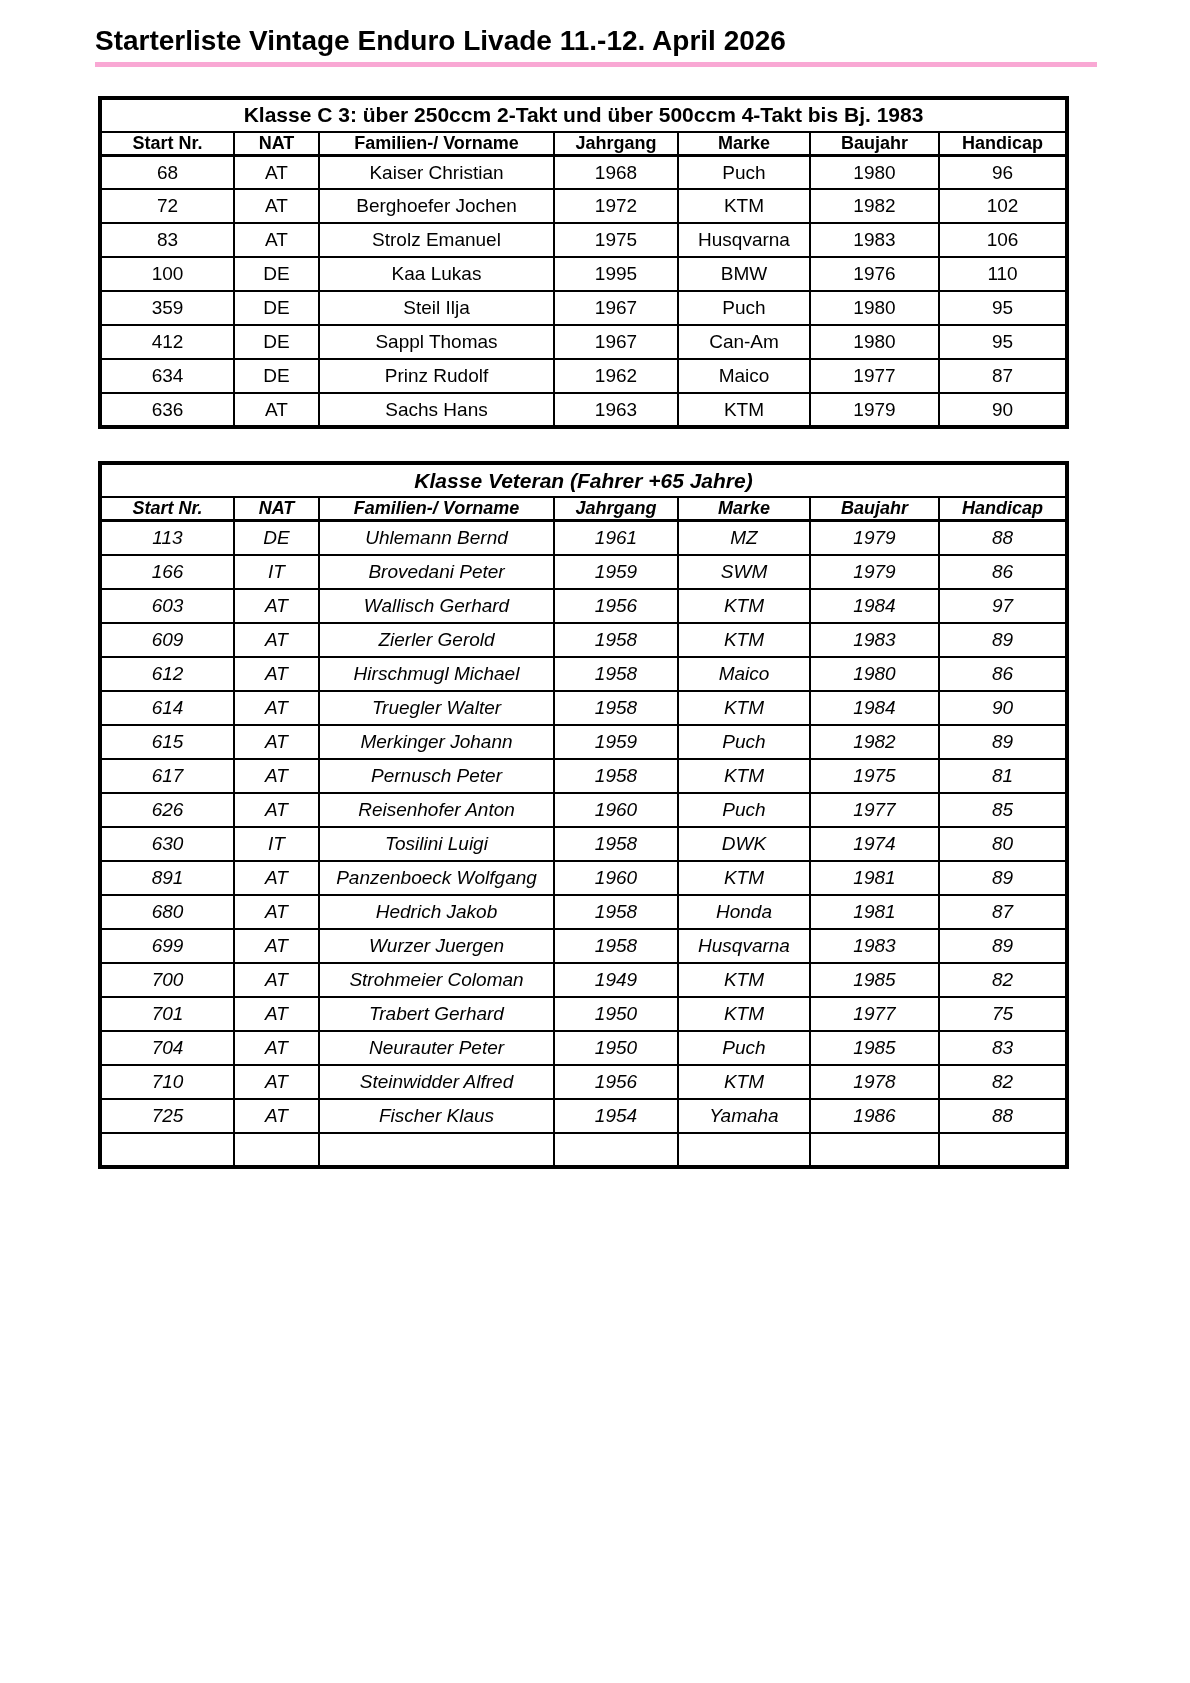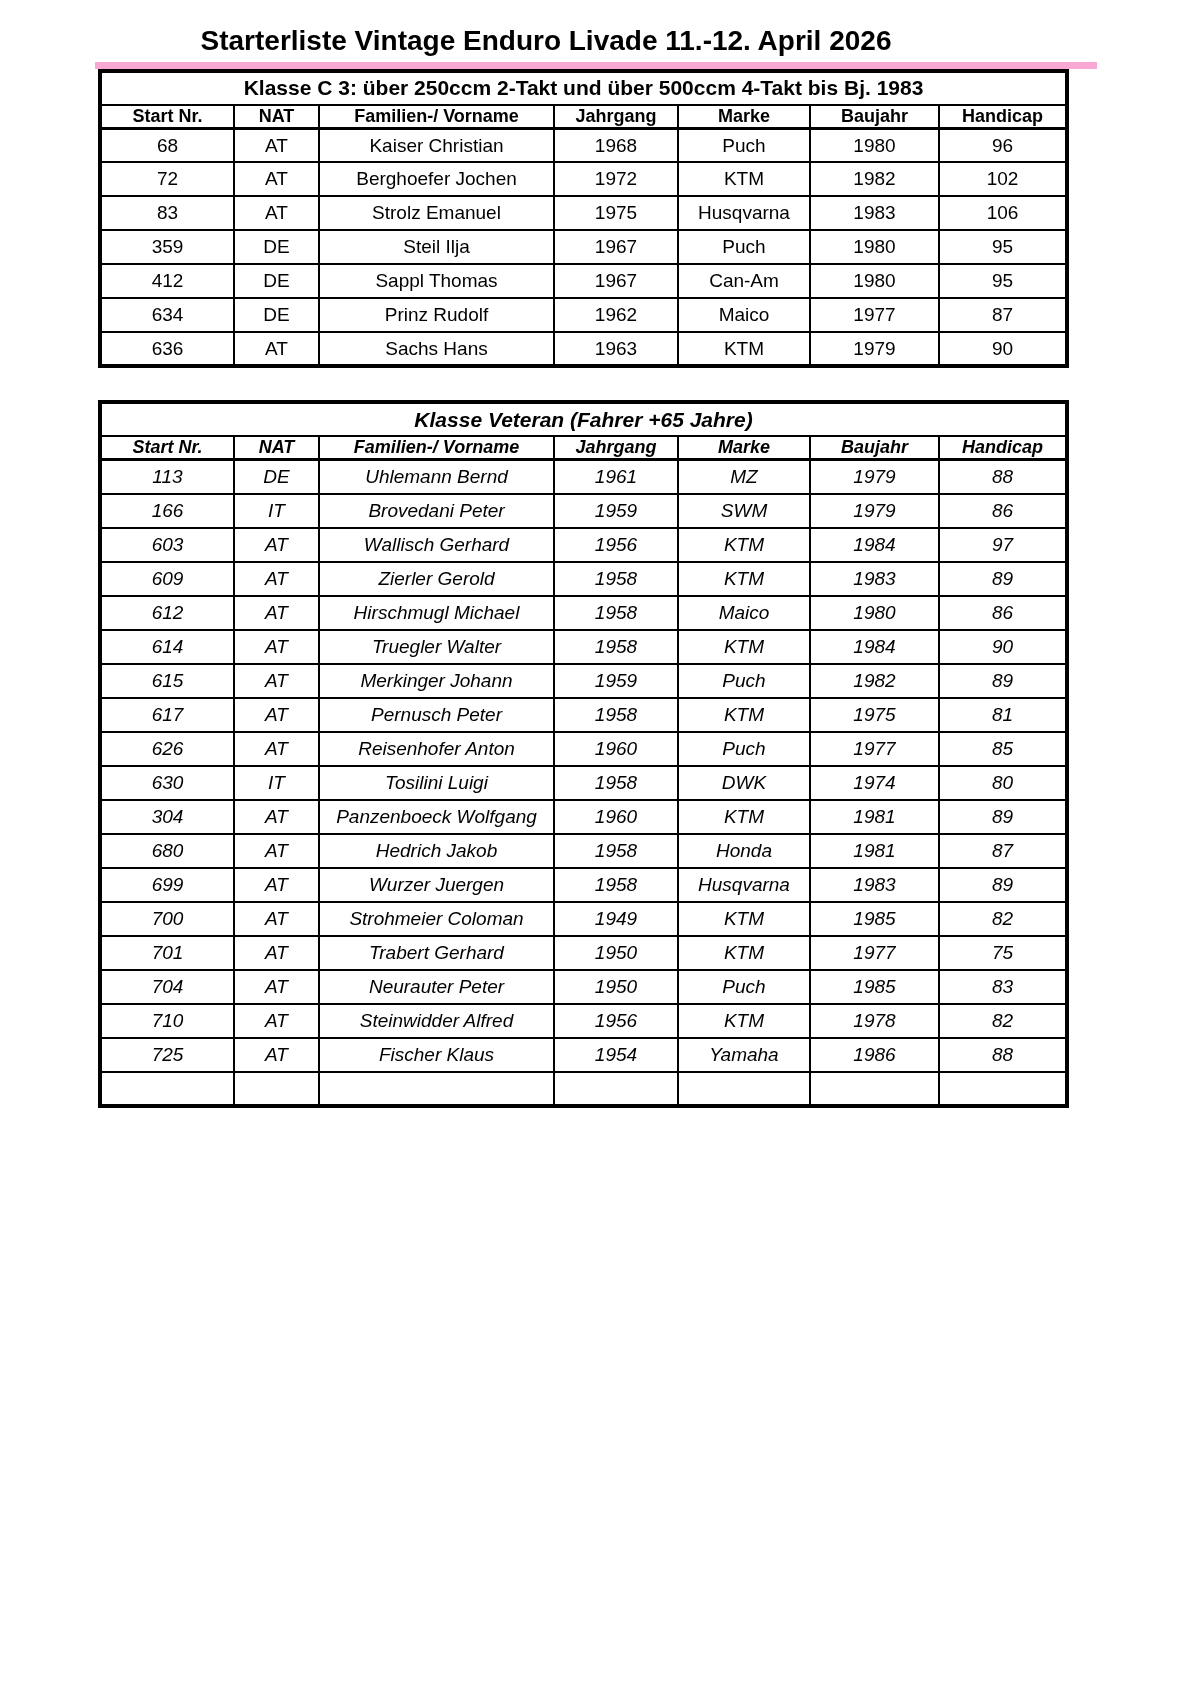--- a/index.html
+++ b/index.html
@@ -9,9 +9,8 @@
   }
   .heading{
     margin:26px 93px 0 95px;               
-    border-bottom:7px solid #f9a8d4;
+    border-bottom:5px solid #f9a8d4;
     padding:0 100px 5px 0;                  
-    text-align:center;
     font-weight:bold;font-size:28px;line-height:1.1;
     white-space:nowrap;
   }

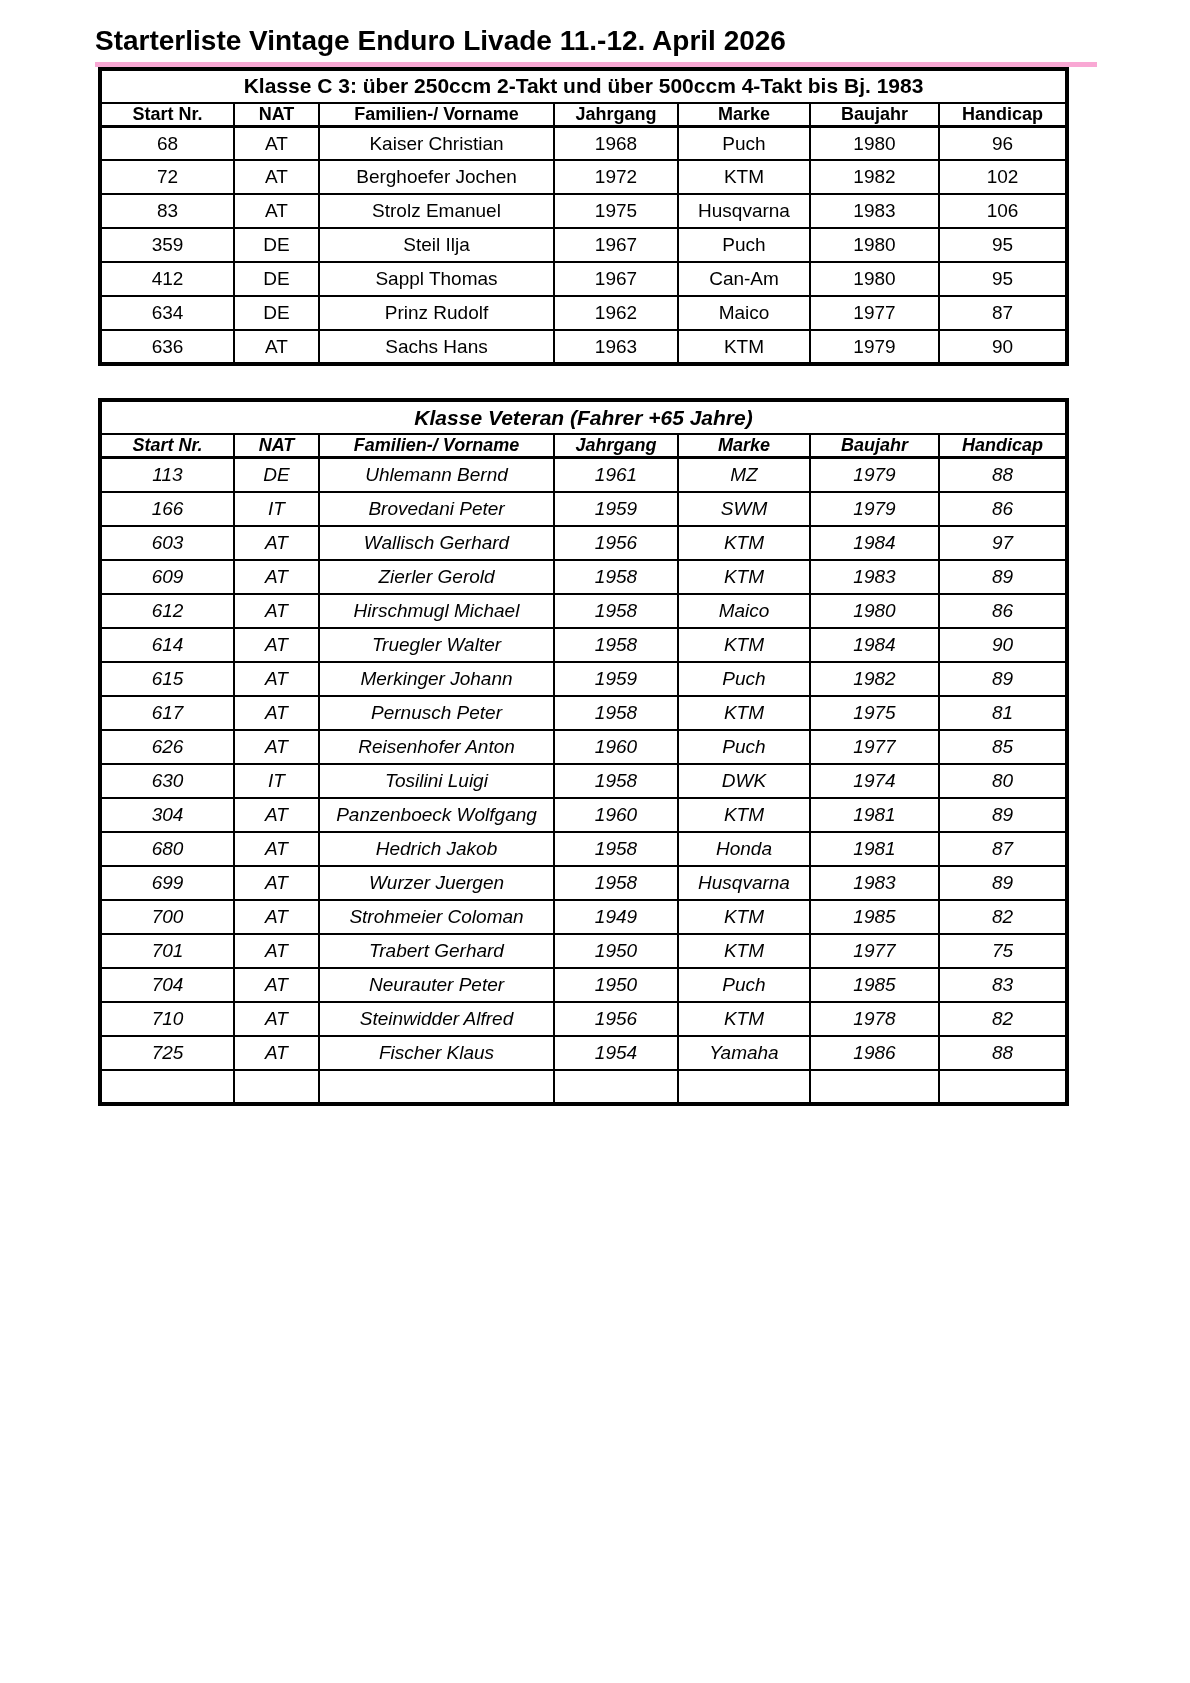--- a/index.html
+++ b/index.html
@@ -35,7 +35,7 @@
     border-bottom:3px solid #000;
   }
   tbody td{font-size:19px;height:34px;}
-  .t1{}
+  .t1{margin-top:29px;}
   .t2{margin-top:32px;font-style:italic;}
 </style>
 </head>

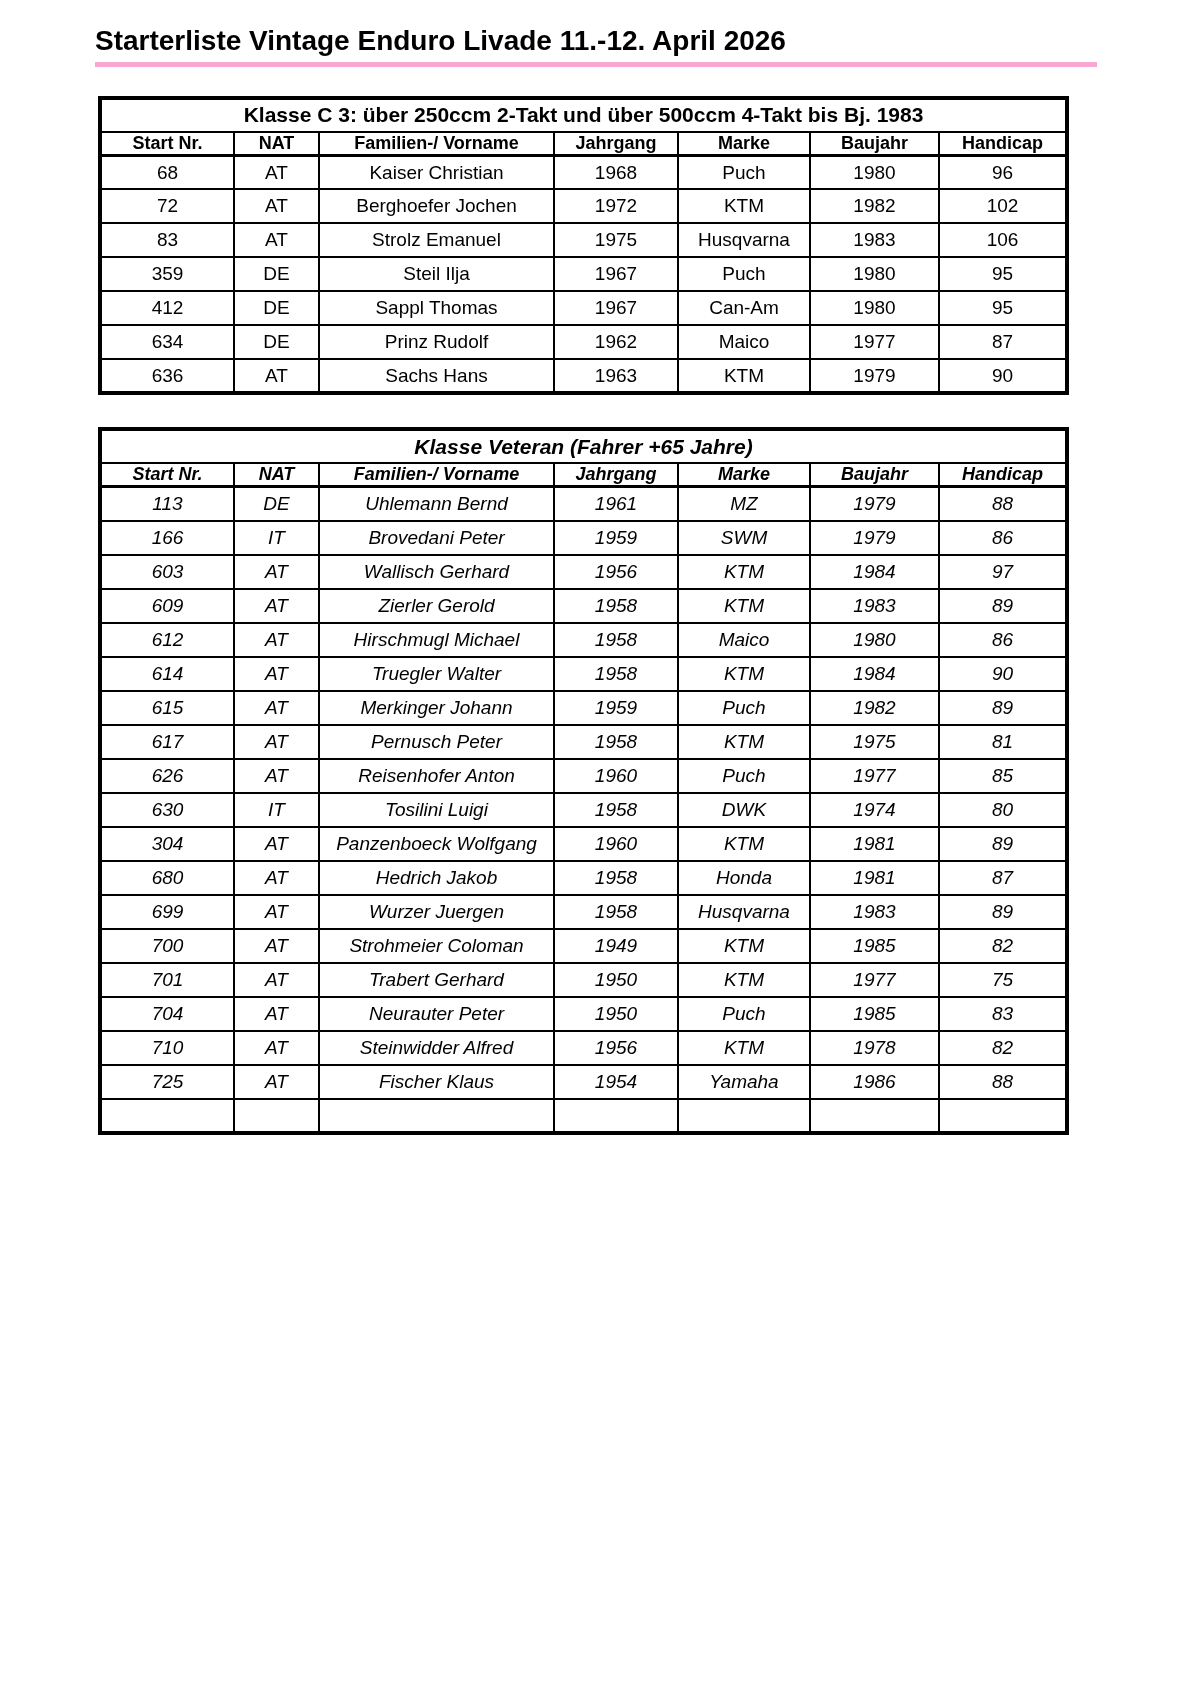--- a/index.html
+++ b/index.html
@@ -96,6 +96,15 @@
         <td>106</td>
       </tr>
       <tr>
+        <td>100</td>
+        <td>DE</td>
+        <td>Kaa Lukas</td>
+        <td>1995</td>
+        <td>BMW</td>
+        <td>1976</td>
+        <td>110</td>
+      </tr>
+      <tr>
         <td>359</td>
         <td>DE</td>
         <td>Steil Ilja</td>

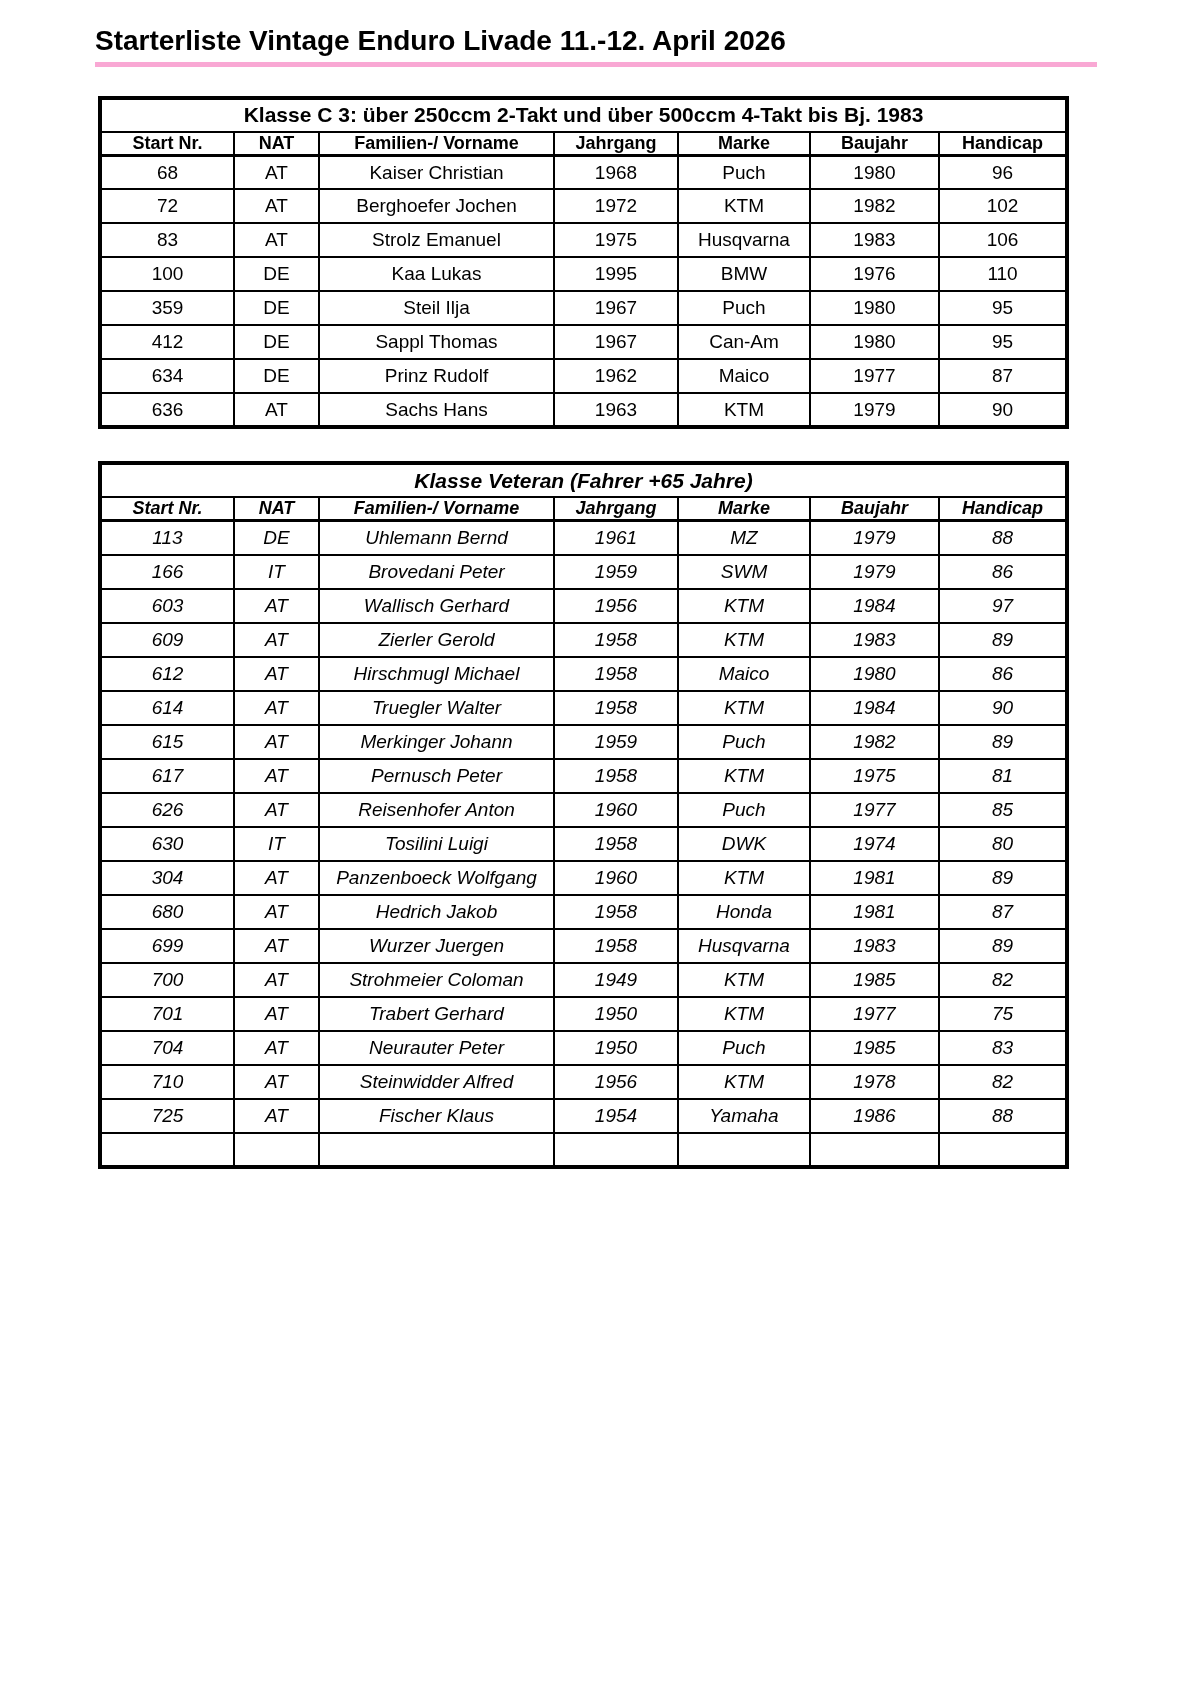--- a/index.html
+++ b/index.html
@@ -259,7 +259,7 @@
         <td>80</td>
       </tr>
       <tr>
-        <td>304</td>
+        <td>891</td>
         <td>AT</td>
         <td>Panzenboeck Wolfgang</td>
         <td>1960</td>

